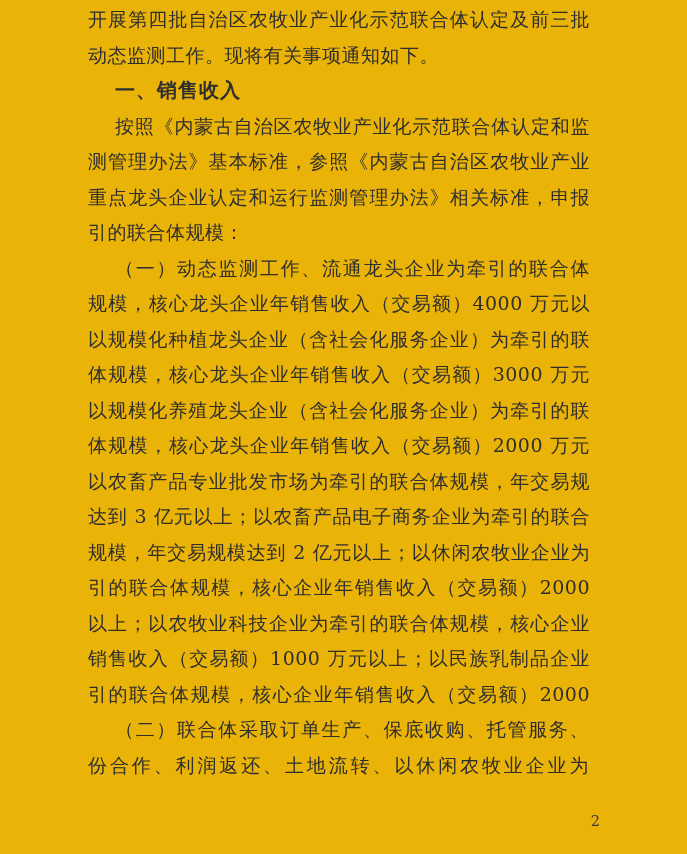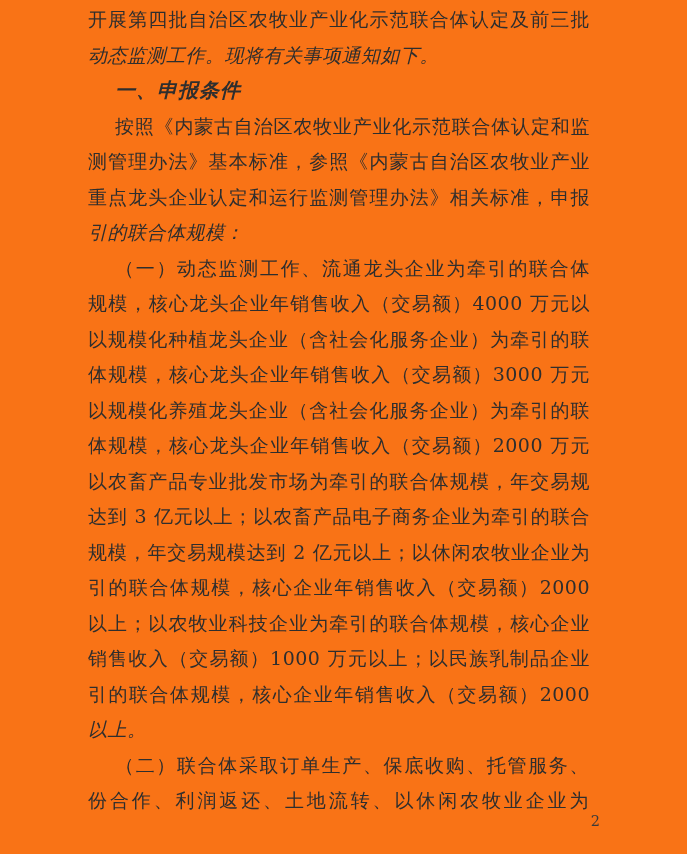--- a/index.html
+++ b/index.html
@@ -11,7 +11,7 @@
     position: relative;
     width: 687px;
     height: 854px;
-    background: #f97316;
+    background: #eab308;
     overflow: hidden;
     font-family: "DejaVu Serif", "Liberation Serif", serif;
     color: #2e2e2e;

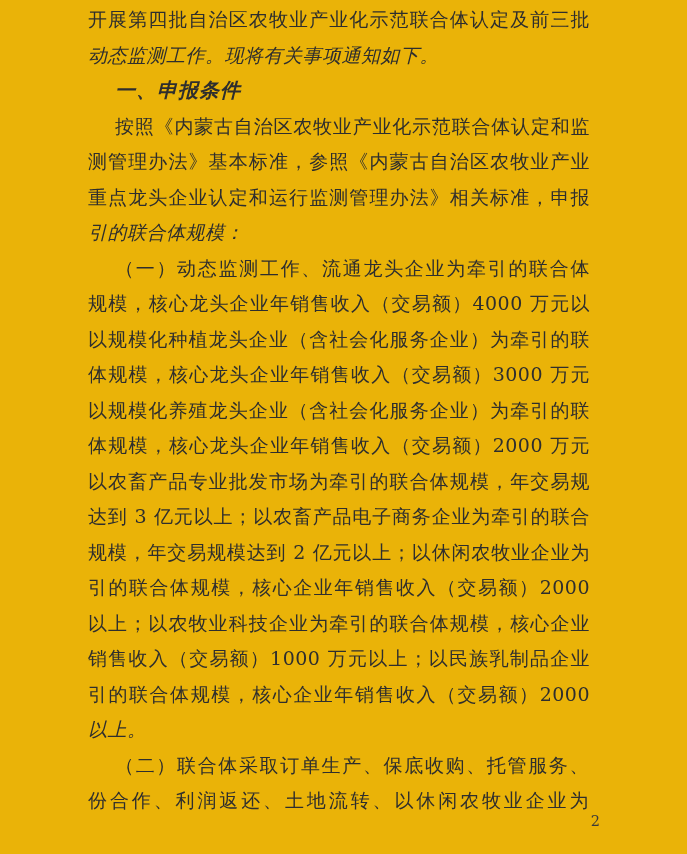--- a/index.html
+++ b/index.html
@@ -38,7 +38,6 @@
   }
   .line.no-fill {
     text-align-last: left;
-    font-style: italic;
   }
   .line.indent {
     text-indent: 27px;

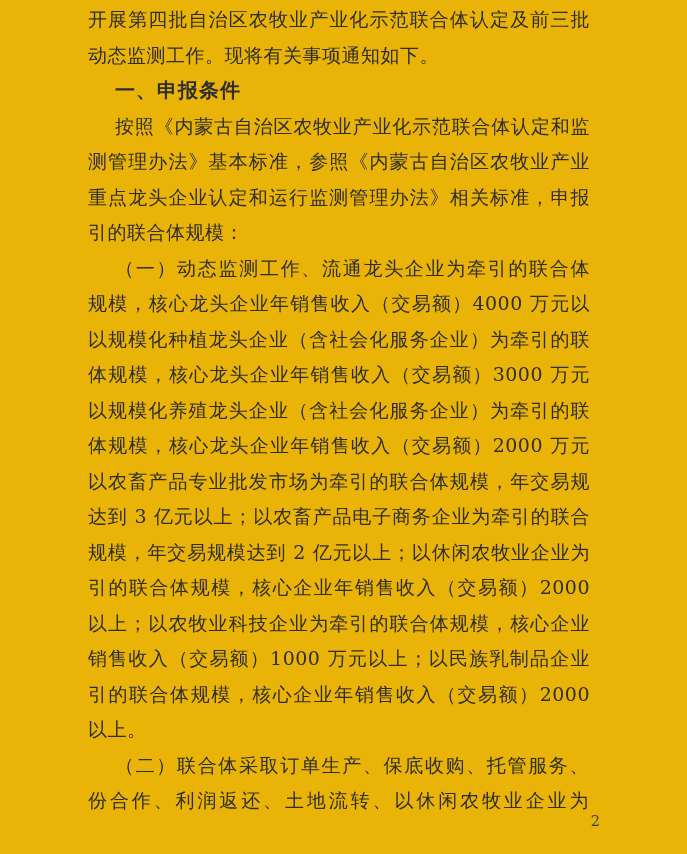--- a/index.html
+++ b/index.html
@@ -72,7 +72,7 @@
     </div>
 
     <div class="paragraph">
-      <div class="line heading-line no-fill indent">一、申报条件</div>
+      <div class="line heading-line no-fill indent">一、销售收入</div>
     </div>
 
     <div class="paragraph">

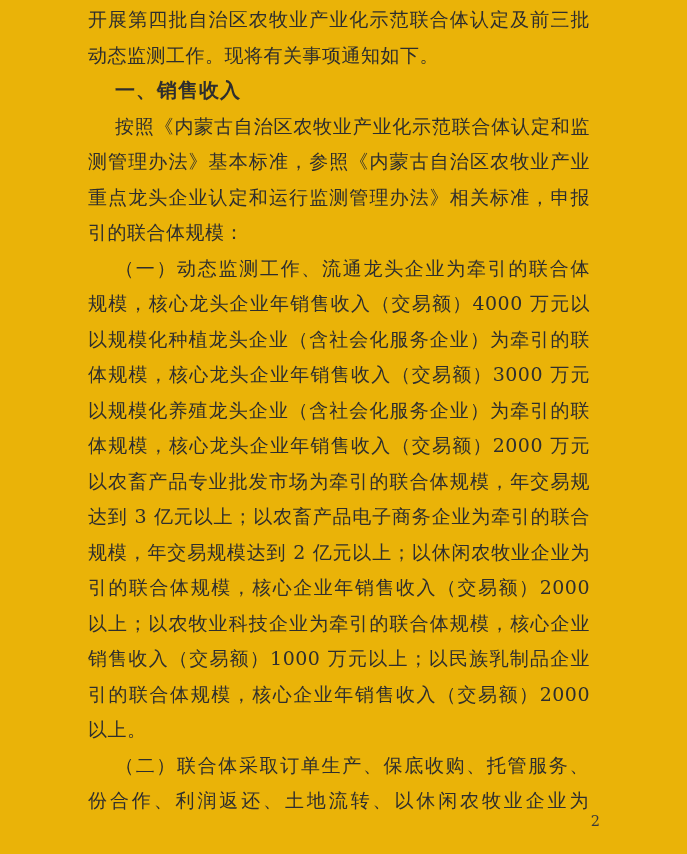--- a/index.html
+++ b/index.html
@@ -96,7 +96,6 @@
       <div class="line">以上；以农牧业科技企业为牵引的联合体规模，核心企业年</div>
       <div class="line">销售收入（交易额）1000 万元以上；以民族乳制品企业为牵</div>
       <div class="line">引的联合体规模，核心企业年销售收入（交易额）2000 万元</div>
-      <div class="line no-fill">以上。</div>
     </div>
 
     <div class="paragraph">

